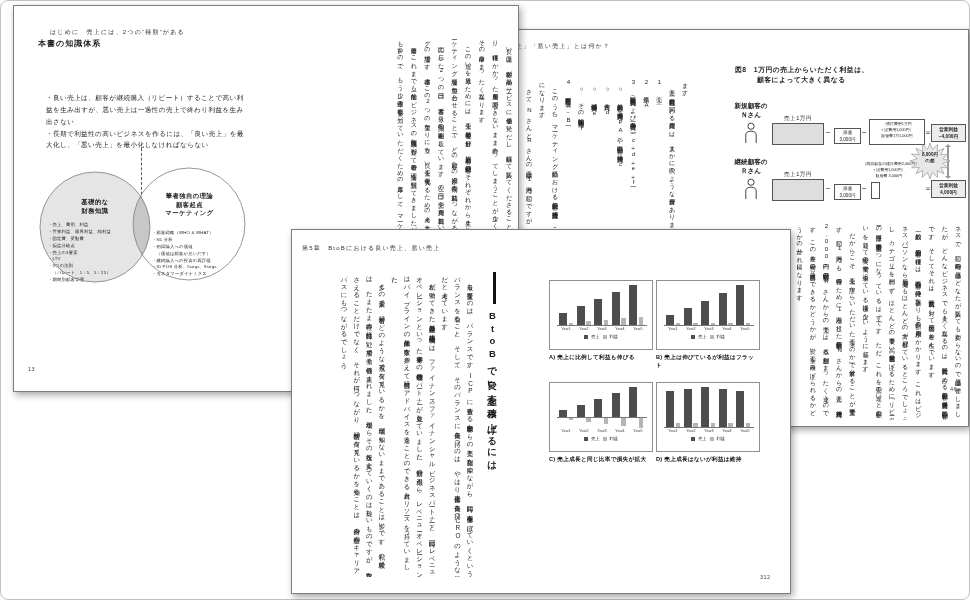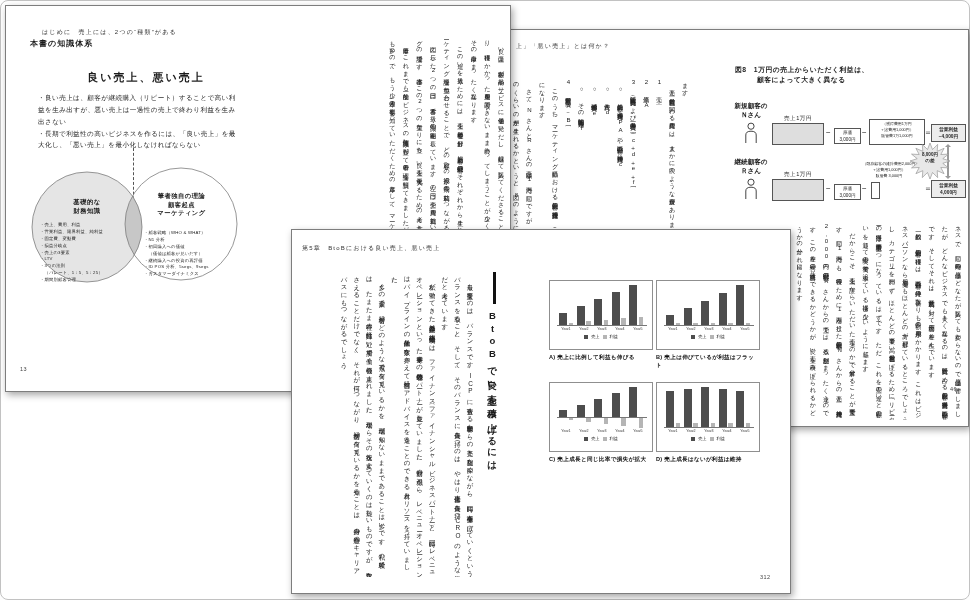--- a/index.html
+++ b/index.html
@@ -8,7 +8,7 @@
 .frame{position:absolute;left:0;top:0;width:970px;height:600px;border:1px solid #c2c2c2;border-radius:8px;background:#fff}
 .page{position:absolute;background:#fff;border:1px solid #7d7d7d;box-shadow:2px 3px 7px rgba(0,0,0,.35)}
 #page2{left:500px;top:28px;width:468px;height:398px;z-index:1}
-#page1{left:4px;top:4px;width:506px;height:387px;z-index:2;overflow:hidden}
+#page1{left:12px;top:4px;width:506px;height:387px;z-index:2;overflow:hidden}
 #page3{left:290px;top:228px;width:500px;height:365px;z-index:3;overflow:hidden}
 .abs{position:absolute}
 .pre{white-space:pre-line}

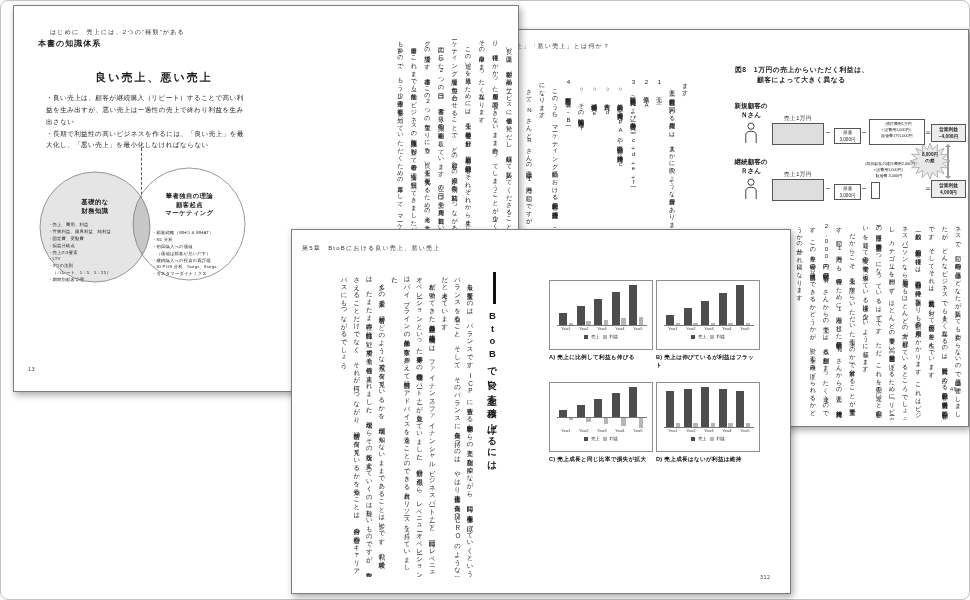--- a/index.html
+++ b/index.html
@@ -139,7 +139,6 @@
   <section class="page" id="page1">
     <div class="abs runhead" style="left:36px;top:22px">はじめに　売上には、2つの“種類”がある</div>
     <div class="abs kicker" style="left:24px;top:32px">本書の知識体系</div>
-    <div class="abs p1title" style="left:20px;top:64px;width:240px">良い売上、悪い売上</div>
     <div class="abs bullets pre" style="left:32px;top:86px;width:198px">・良い売上は、顧客が継続購入（リピート）することで高い利益を生み出すが、悪い売上は一過性の売上で終わり利益を生み出さない
 ・長期で利益性の高いビジネスを作るには、「良い売上」を最大化し、「悪い売上」を最小化しなければならない</div>
 

